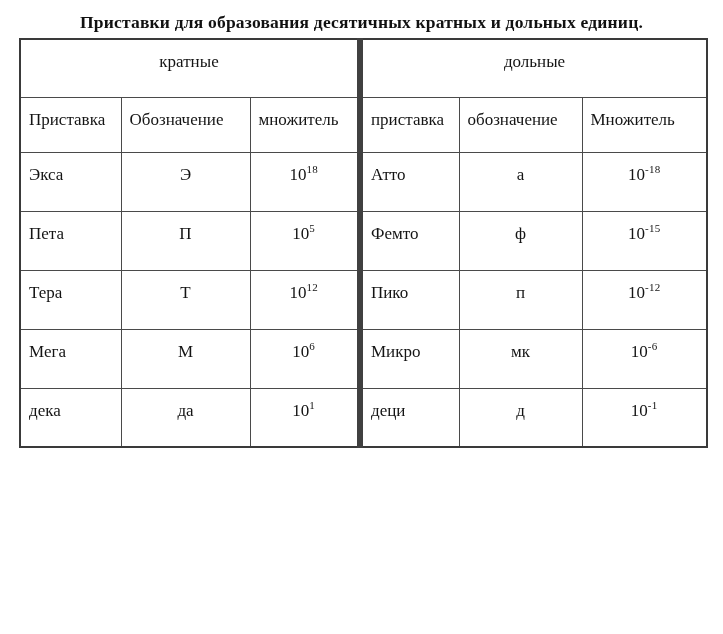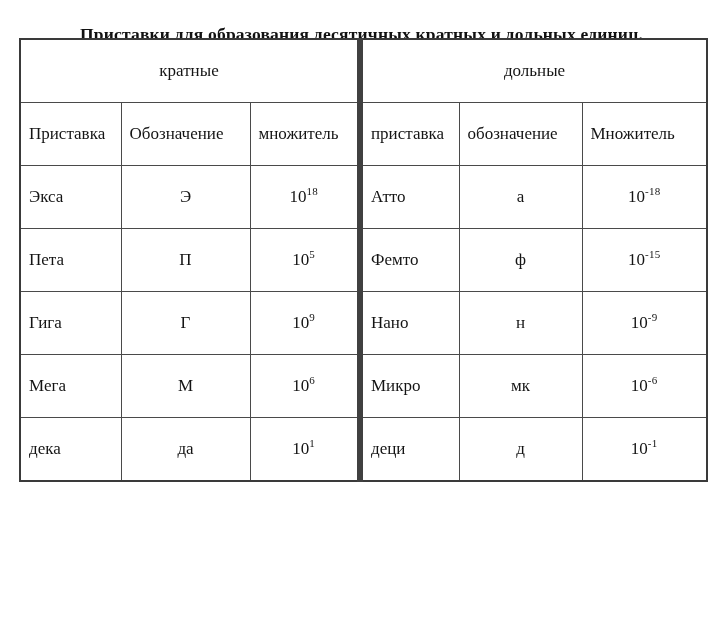--- a/index.html
+++ b/index.html
@@ -17,7 +17,7 @@
   }
   .page-title {
     margin: 0;
-    padding-top: 24px;
+    padding-top: 12px;
     text-align: center;
     font-size: 17.5px;
     font-weight: bold;

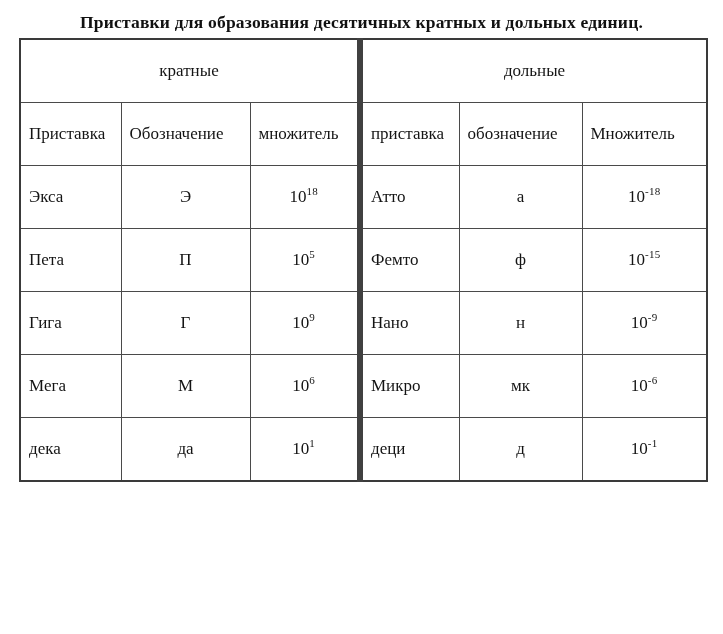--- a/index.html
+++ b/index.html
@@ -38,7 +38,7 @@
     border: 1px solid #4a4a4a;
     box-sizing: border-box;
     vertical-align: top;
-    padding: 21px 8px;
+    padding: 12px 8px;
     font-size: 17px;
     font-weight: normal;
     color: #141414;

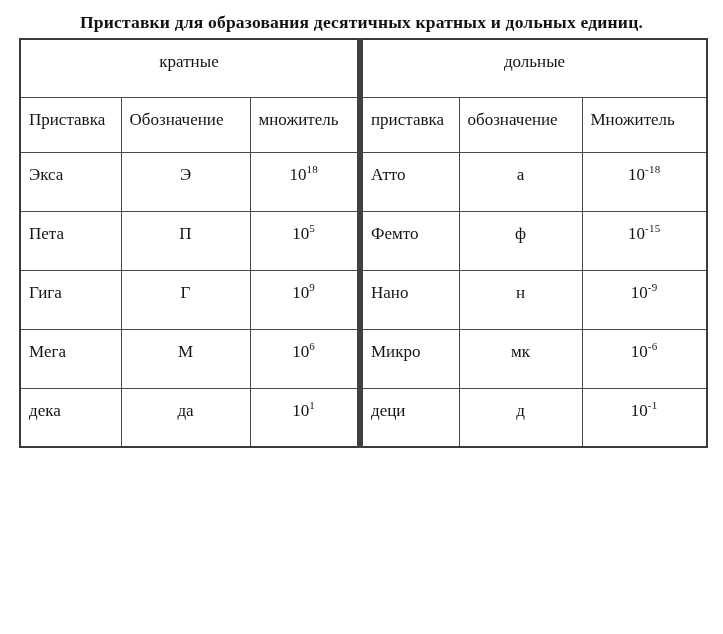--- a/index.html
+++ b/index.html
@@ -124,6 +124,14 @@
     <td class="c-mult"><span>10</span><sup>-15</sup></td>
   </tr>
 
+  <tr>
+    <td class="c-prefix">Тера</td>
+    <td class="c-sym">Т</td>
+    <td class="c-mult"><span>10</span><sup>12</sup></td>
+    <td class="c-prefix group-split">Пико</td>
+    <td class="c-sym">п</td>
+    <td class="c-mult"><span>10</span><sup>-12</sup></td>
+  </tr>
 
   <tr>
     <td class="c-prefix">Гига</td>

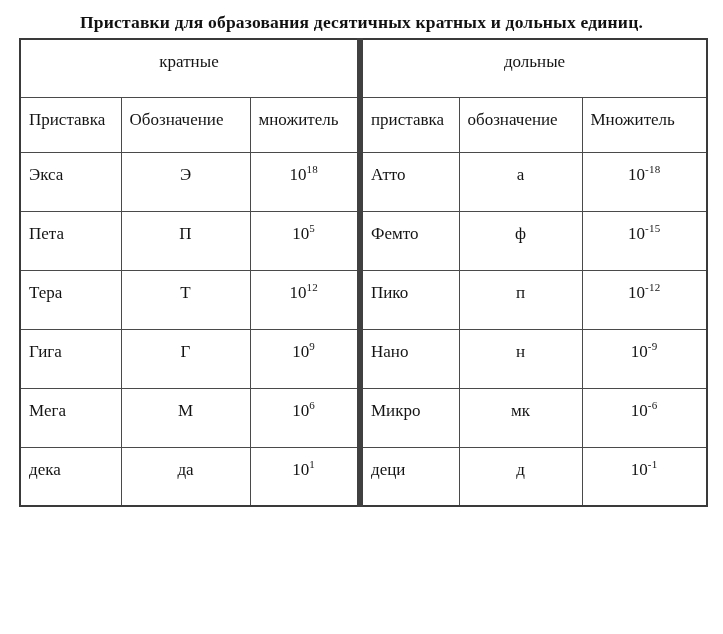--- a/index.html
+++ b/index.html
@@ -133,14 +133,6 @@
     <td class="c-mult"><span>10</span><sup>-12</sup></td>
   </tr>
 
-  <tr>
-    <td class="c-prefix">Гига</td>
-    <td class="c-sym">Г</td>
-    <td class="c-mult"><span>10</span><sup>9</sup></td>
-    <td class="c-prefix group-split">Нано</td>
-    <td class="c-sym">н</td>
-    <td class="c-mult"><span>10</span><sup>-9</sup></td>
-  </tr>
 
   <tr>
     <td class="c-prefix">Мега</td>

